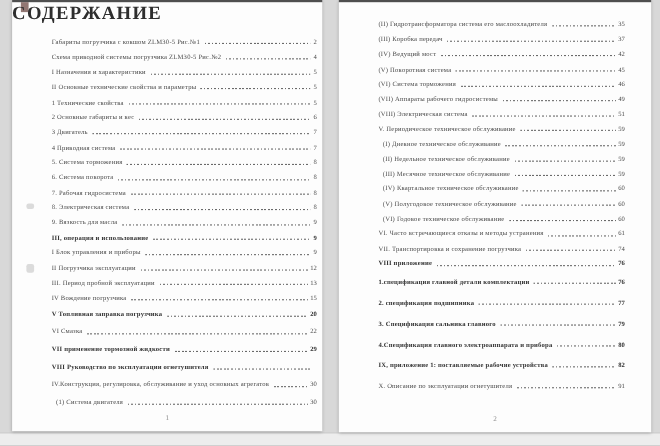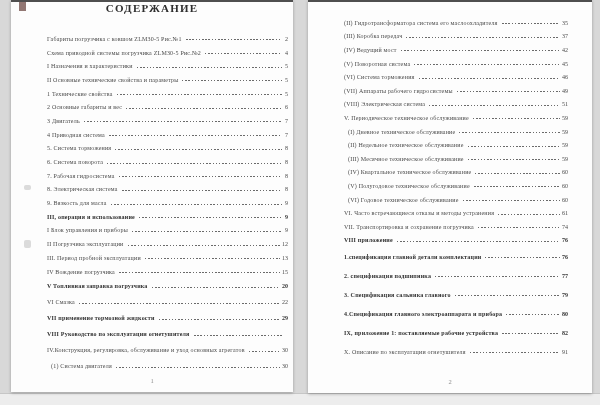--- a/index.html
+++ b/index.html
@@ -25,8 +25,8 @@
   .smudge{position:absolute;left:13px;width:7px;height:5px;background:#9a9a9a;opacity:.35;border-radius:2px;}
   .smudge.s1{top:183px;} .smudge.s2{top:238px;height:8px;}
   .toc-title{
-    position:absolute;top:0;left:0;width:100%;margin:0;text-align:center;
-    font-size:11px;font-weight:bold;letter-spacing:1.2px;color:#2e2e2e;
+    position:absolute;top:0;left:0;width:100%;margin:0;text-align:left;
+    font-size:17px;font-weight:bold;letter-spacing:1.2px;color:#2e2e2e;
   }
   .toc-list{position:absolute;display:block;}
   .page-left  .toc-list{top:30px;left:36px;right:5px;}

